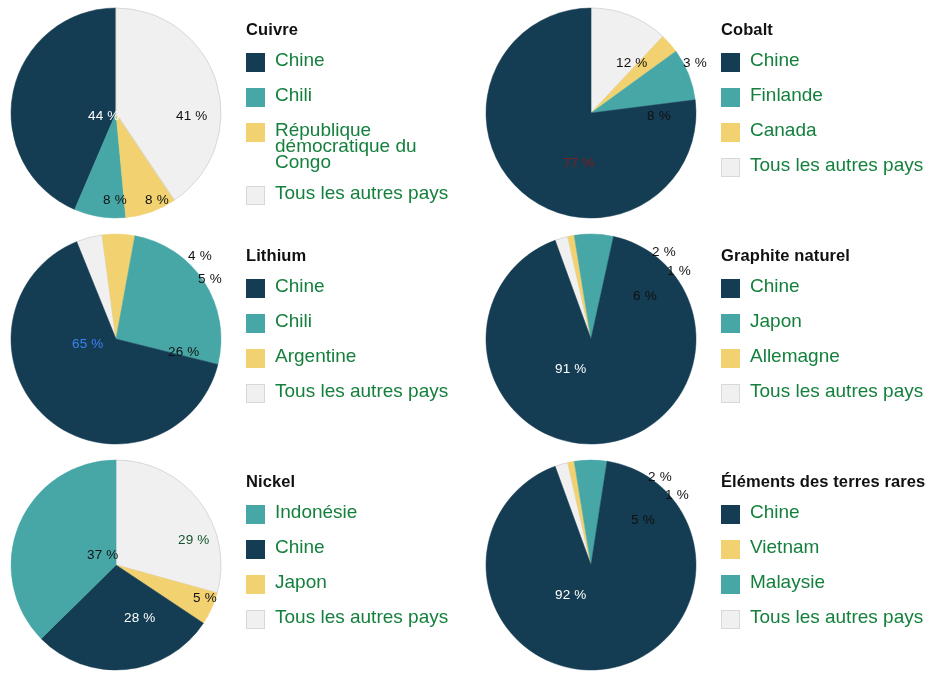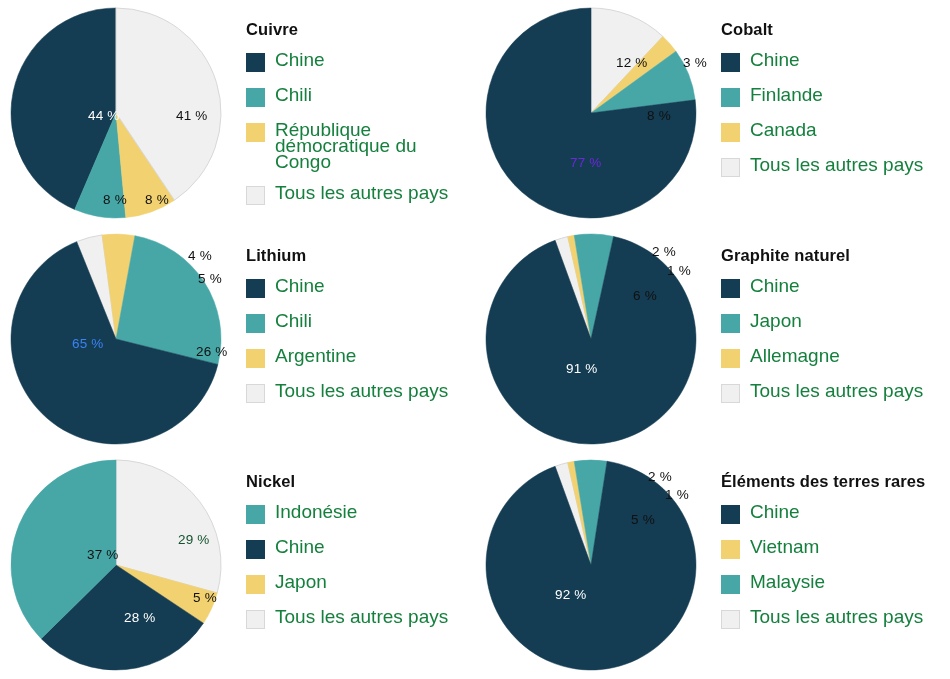--- a/index.html
+++ b/index.html
@@ -134,7 +134,7 @@
         <div class="pct-label" style="left: 141px; top: 55px; color: rgb(17, 17, 17);">12 %</div>
         <div class="pct-label" style="left: 208px; top: 55px; color: rgb(17, 17, 17);">3 %</div>
         <div class="pct-label" style="left: 172px; top: 108px; color: rgb(17, 17, 17);">8 %</div>
-        <div class="pct-label" style="left: 95px; top: 155px; color: #6d28d9;">77 %</div>
+        <div class="pct-label" style="left: 88px; top: 155px; color: #7f1d1d;">77 %</div>
       </div>
     <div class="legend">
       <div class="legend-title">Cobalt</div>

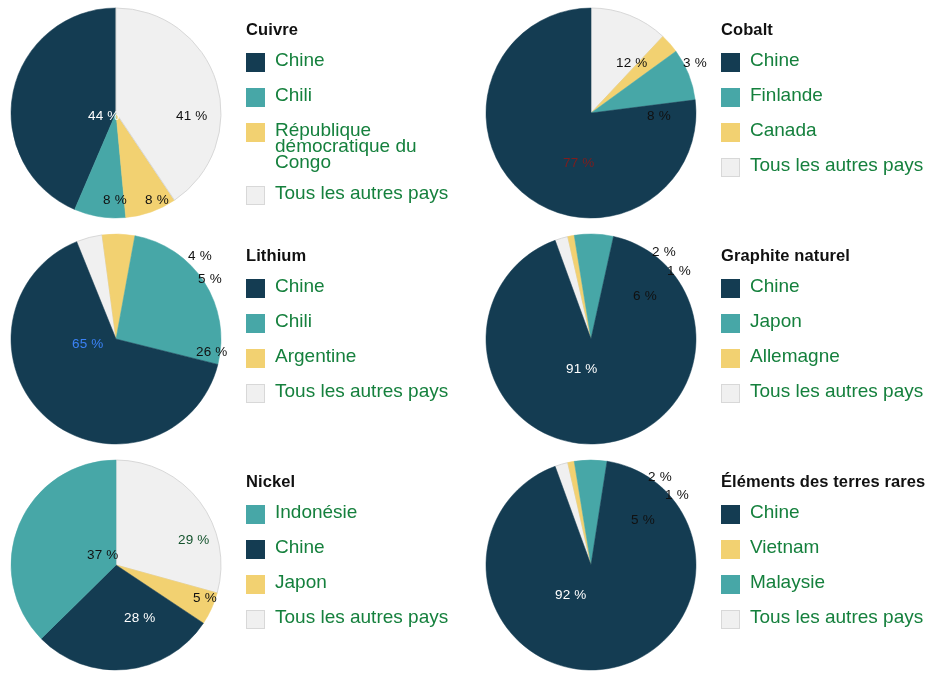--- a/index.html
+++ b/index.html
@@ -167,7 +167,7 @@
         </svg>
         <div class="pct-label" style="left: 188px; top: 22px; color: rgb(17, 17, 17);">4 %</div>
         <div class="pct-label" style="left: 198px; top: 45px; color: rgb(17, 17, 17);">5 %</div>
-        <div class="pct-label" style="left: 168px; top: 118px; color: rgb(17, 17, 17); margin-left: 28px;">26 %</div>
+        <div class="pct-label" style="left: 168px; top: 118px; color: rgb(17, 17, 17);">26 %</div>
         <div class="pct-label" style="left: 72px; top: 110px; color: #3b82f6; text-align: right;">65 %</div>
       </div>
     <div class="legend">

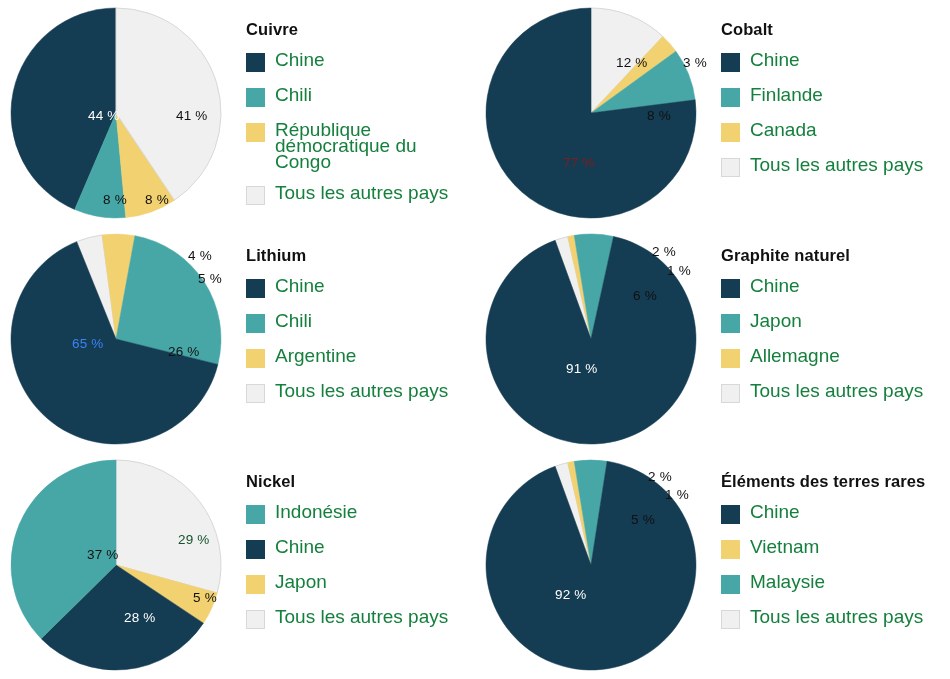--- a/index.html
+++ b/index.html
@@ -202,7 +202,7 @@
         <div class="pct-label" style="left: 177px; top: 18px; color: rgb(17, 17, 17);">2 %</div>
         <div class="pct-label" style="left: 192px; top: 37px; color: rgb(17, 17, 17);">1 %</div>
         <div class="pct-label" style="left: 158px; top: 62px; color: rgb(17, 17, 17);">6 %</div>
-        <div class="pct-label" style="left: 80px; top: 135px; color: rgb(255, 255, 255); margin-left: 11px;">91 %</div>
+        <div class="pct-label" style="left: 80px; top: 135px; color: rgb(255, 255, 255);">91 %</div>
       </div>
     <div class="legend">
       <div class="legend-title">Graphite naturel</div>

